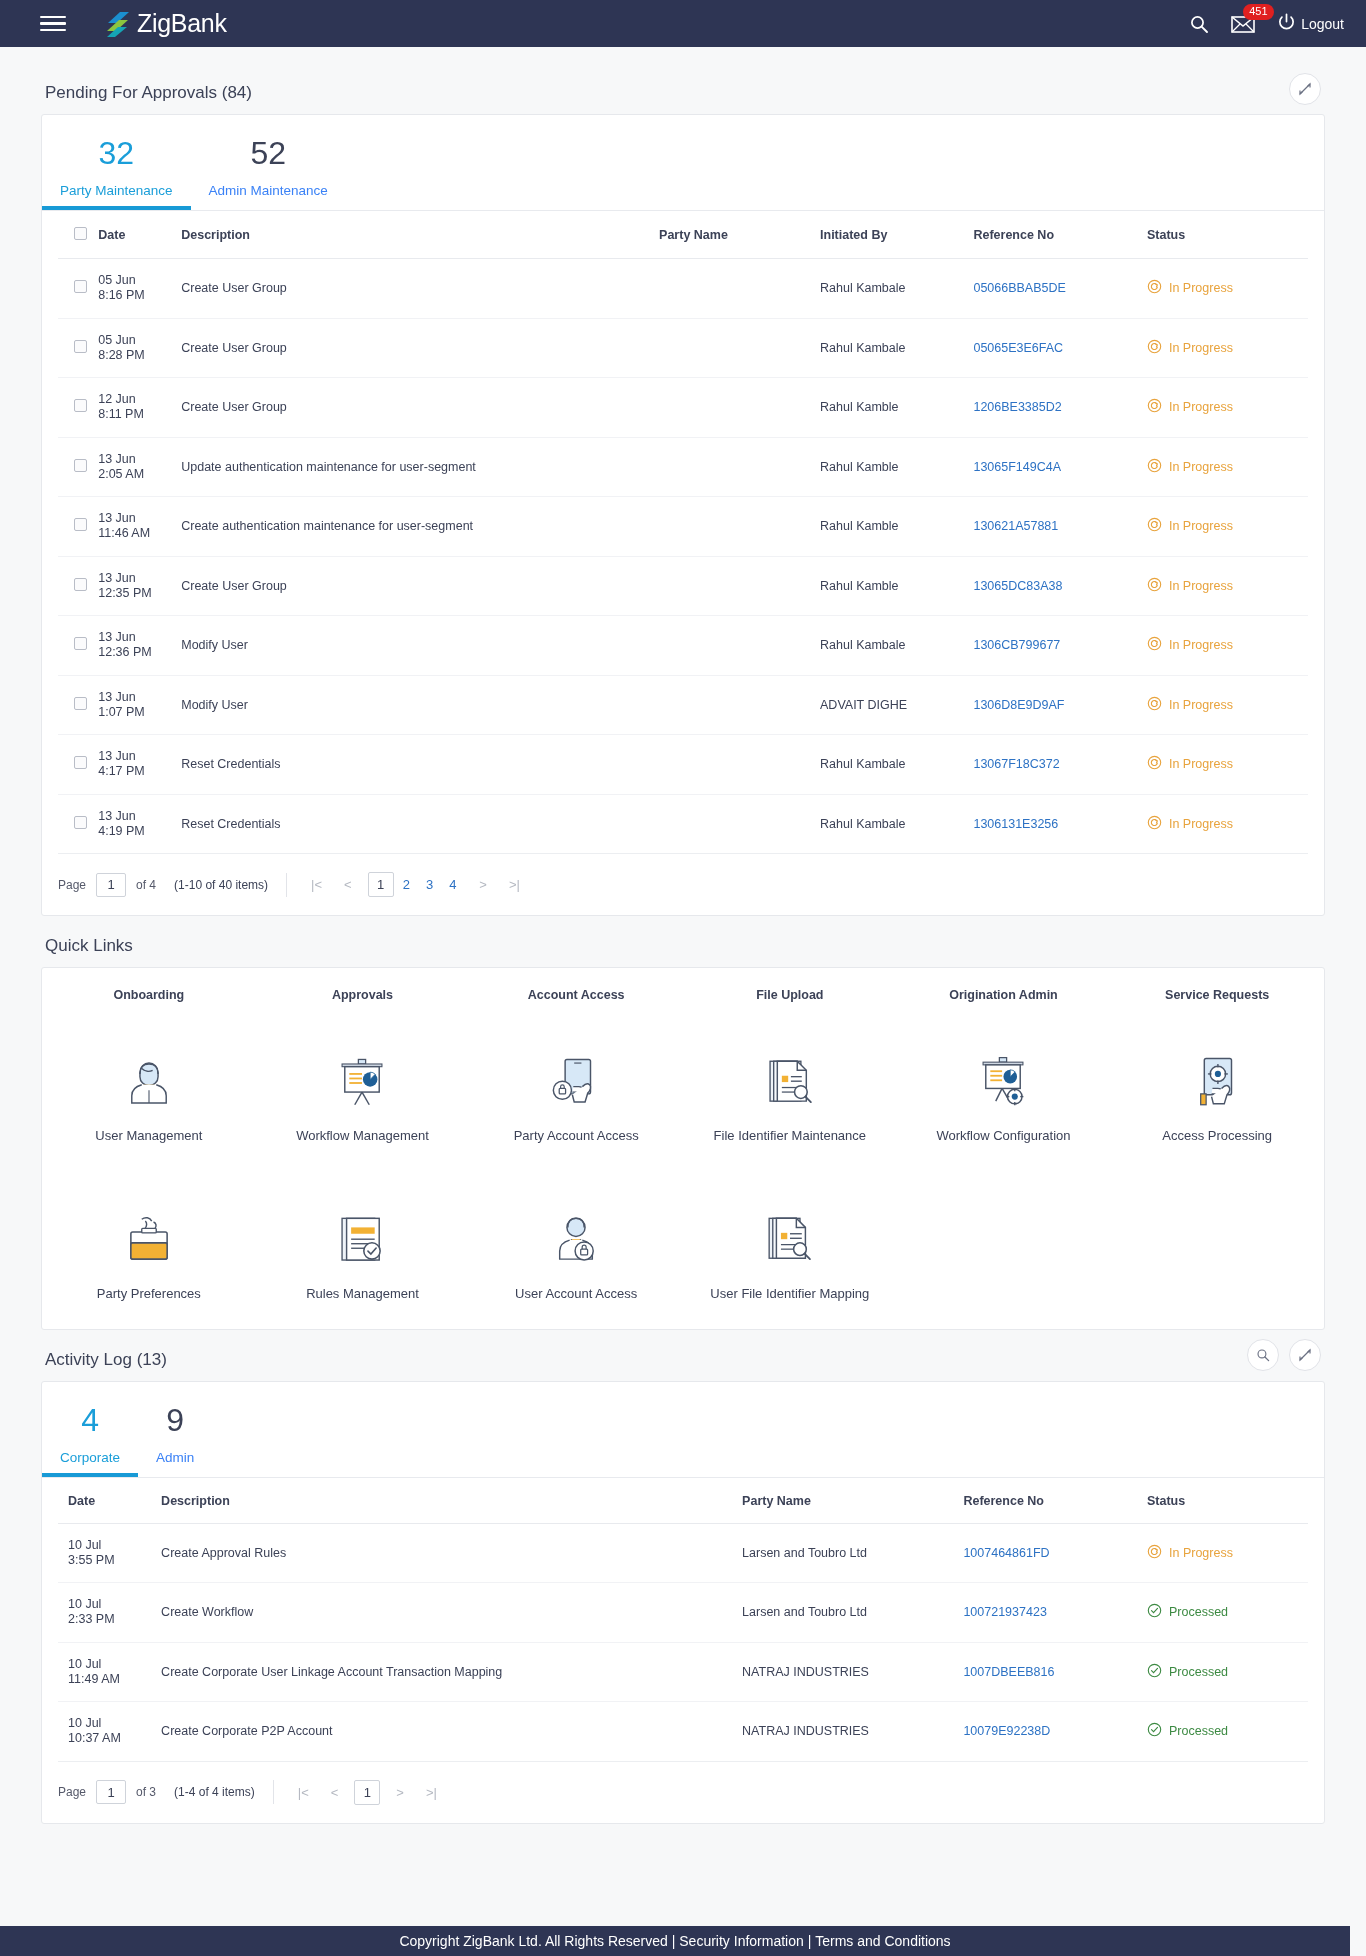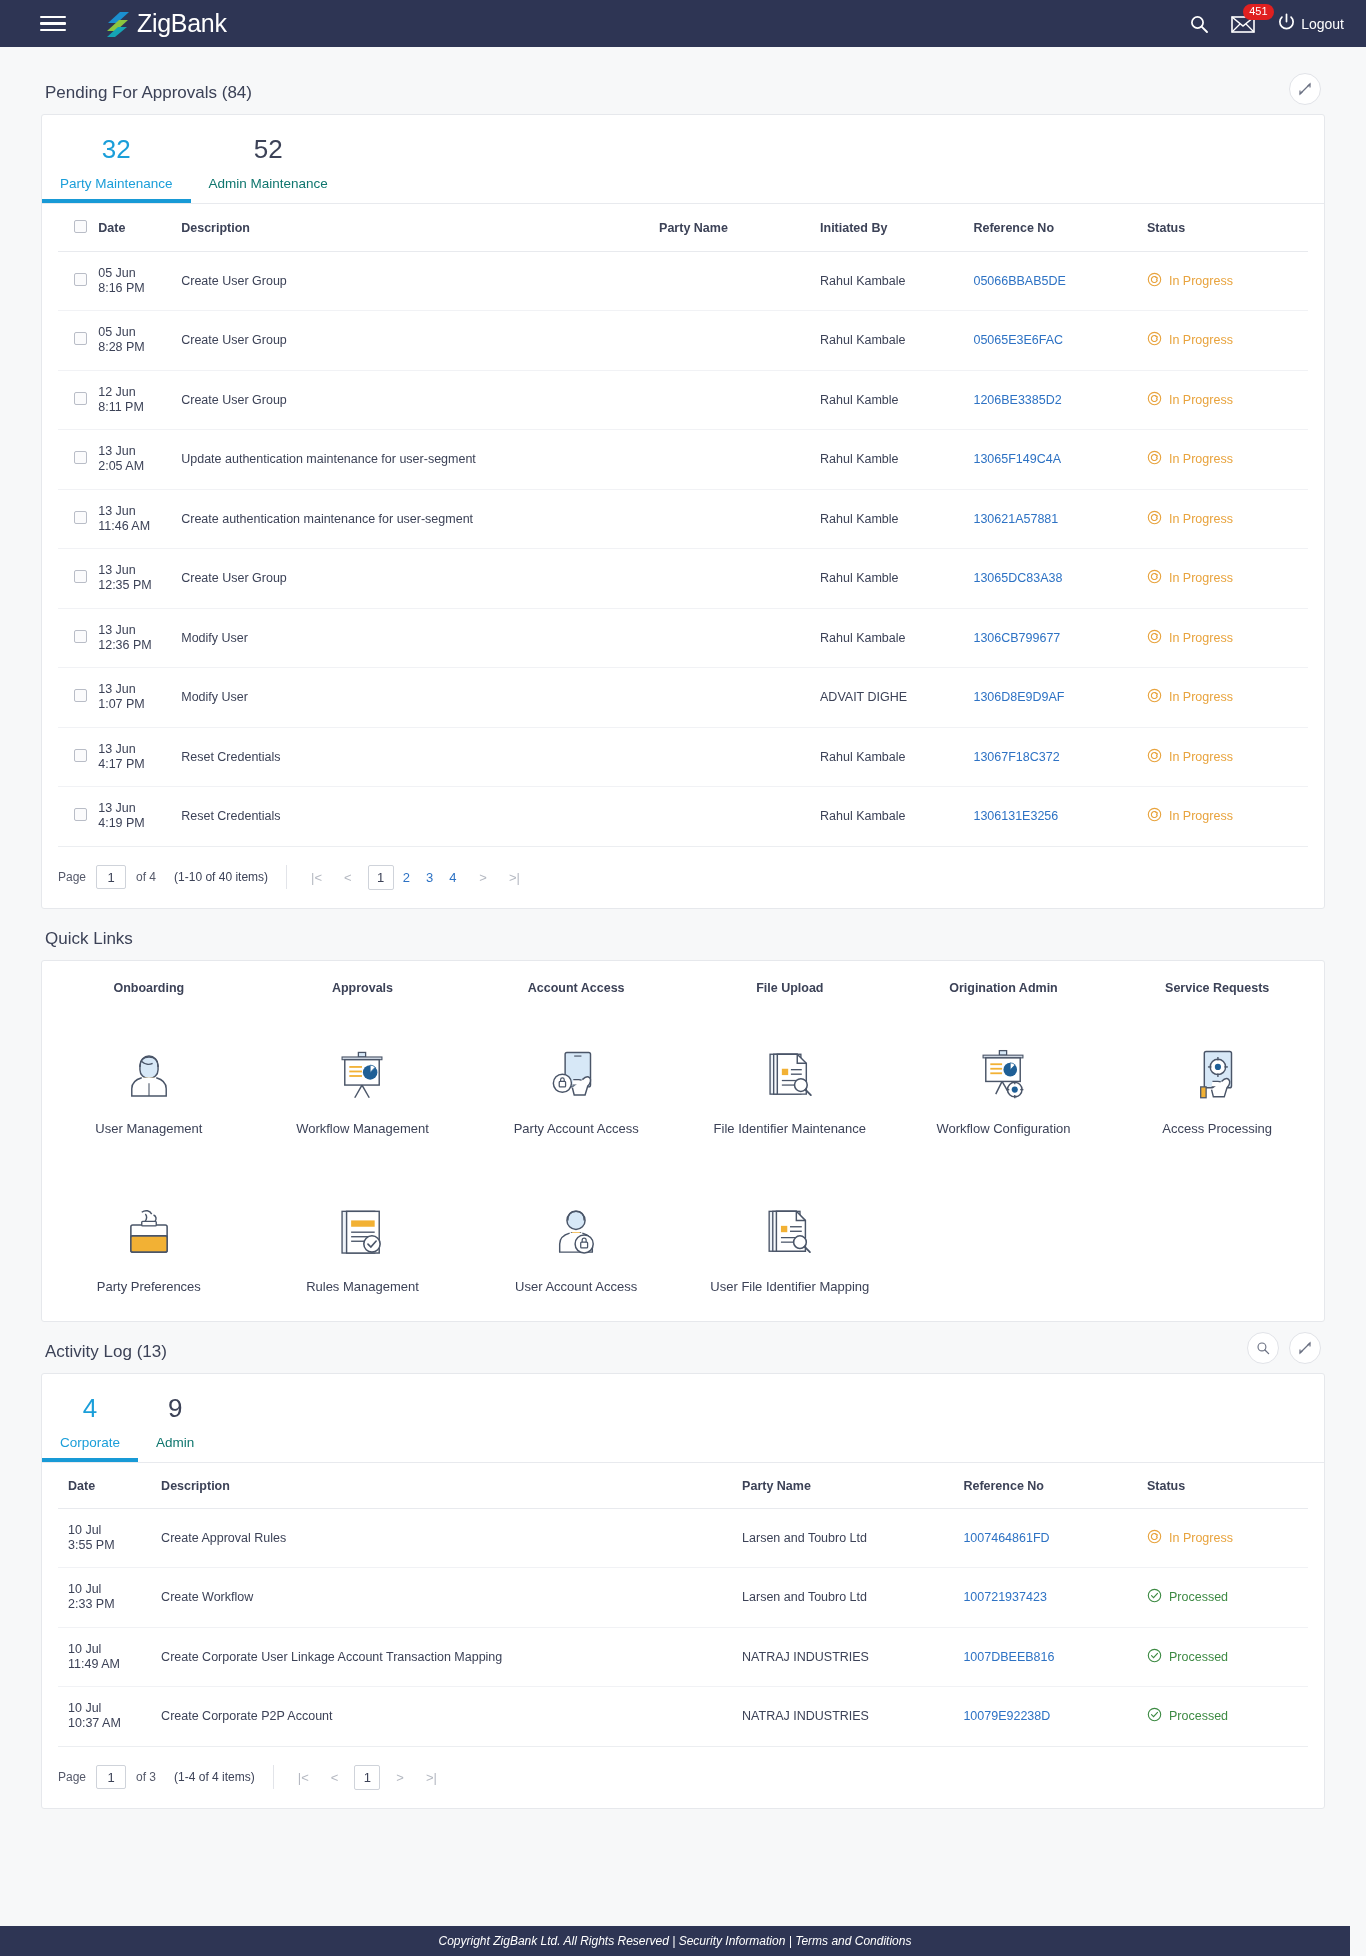--- a/index.html
+++ b/index.html
@@ -73,7 +73,7 @@
     text-align: center; cursor: pointer; position: relative;
     padding: 0 18px 12px 18px; min-width: 92px;
   }
-  .tab .num { font-size: 26px; font-weight: 300; line-height: 1.25; color: #3c4257; }
+  .tab .num { font-size: 32px; font-weight: 300; line-height: 1.25; color: #3c4257; }
   .tab .lbl { font-size: 13.5px; color: #0f766e; margin-top: 10px; display: block; }
   .tab.active .num { color: #1a9ed9; }
   .tab.active .lbl { color: #1a9ed9; }

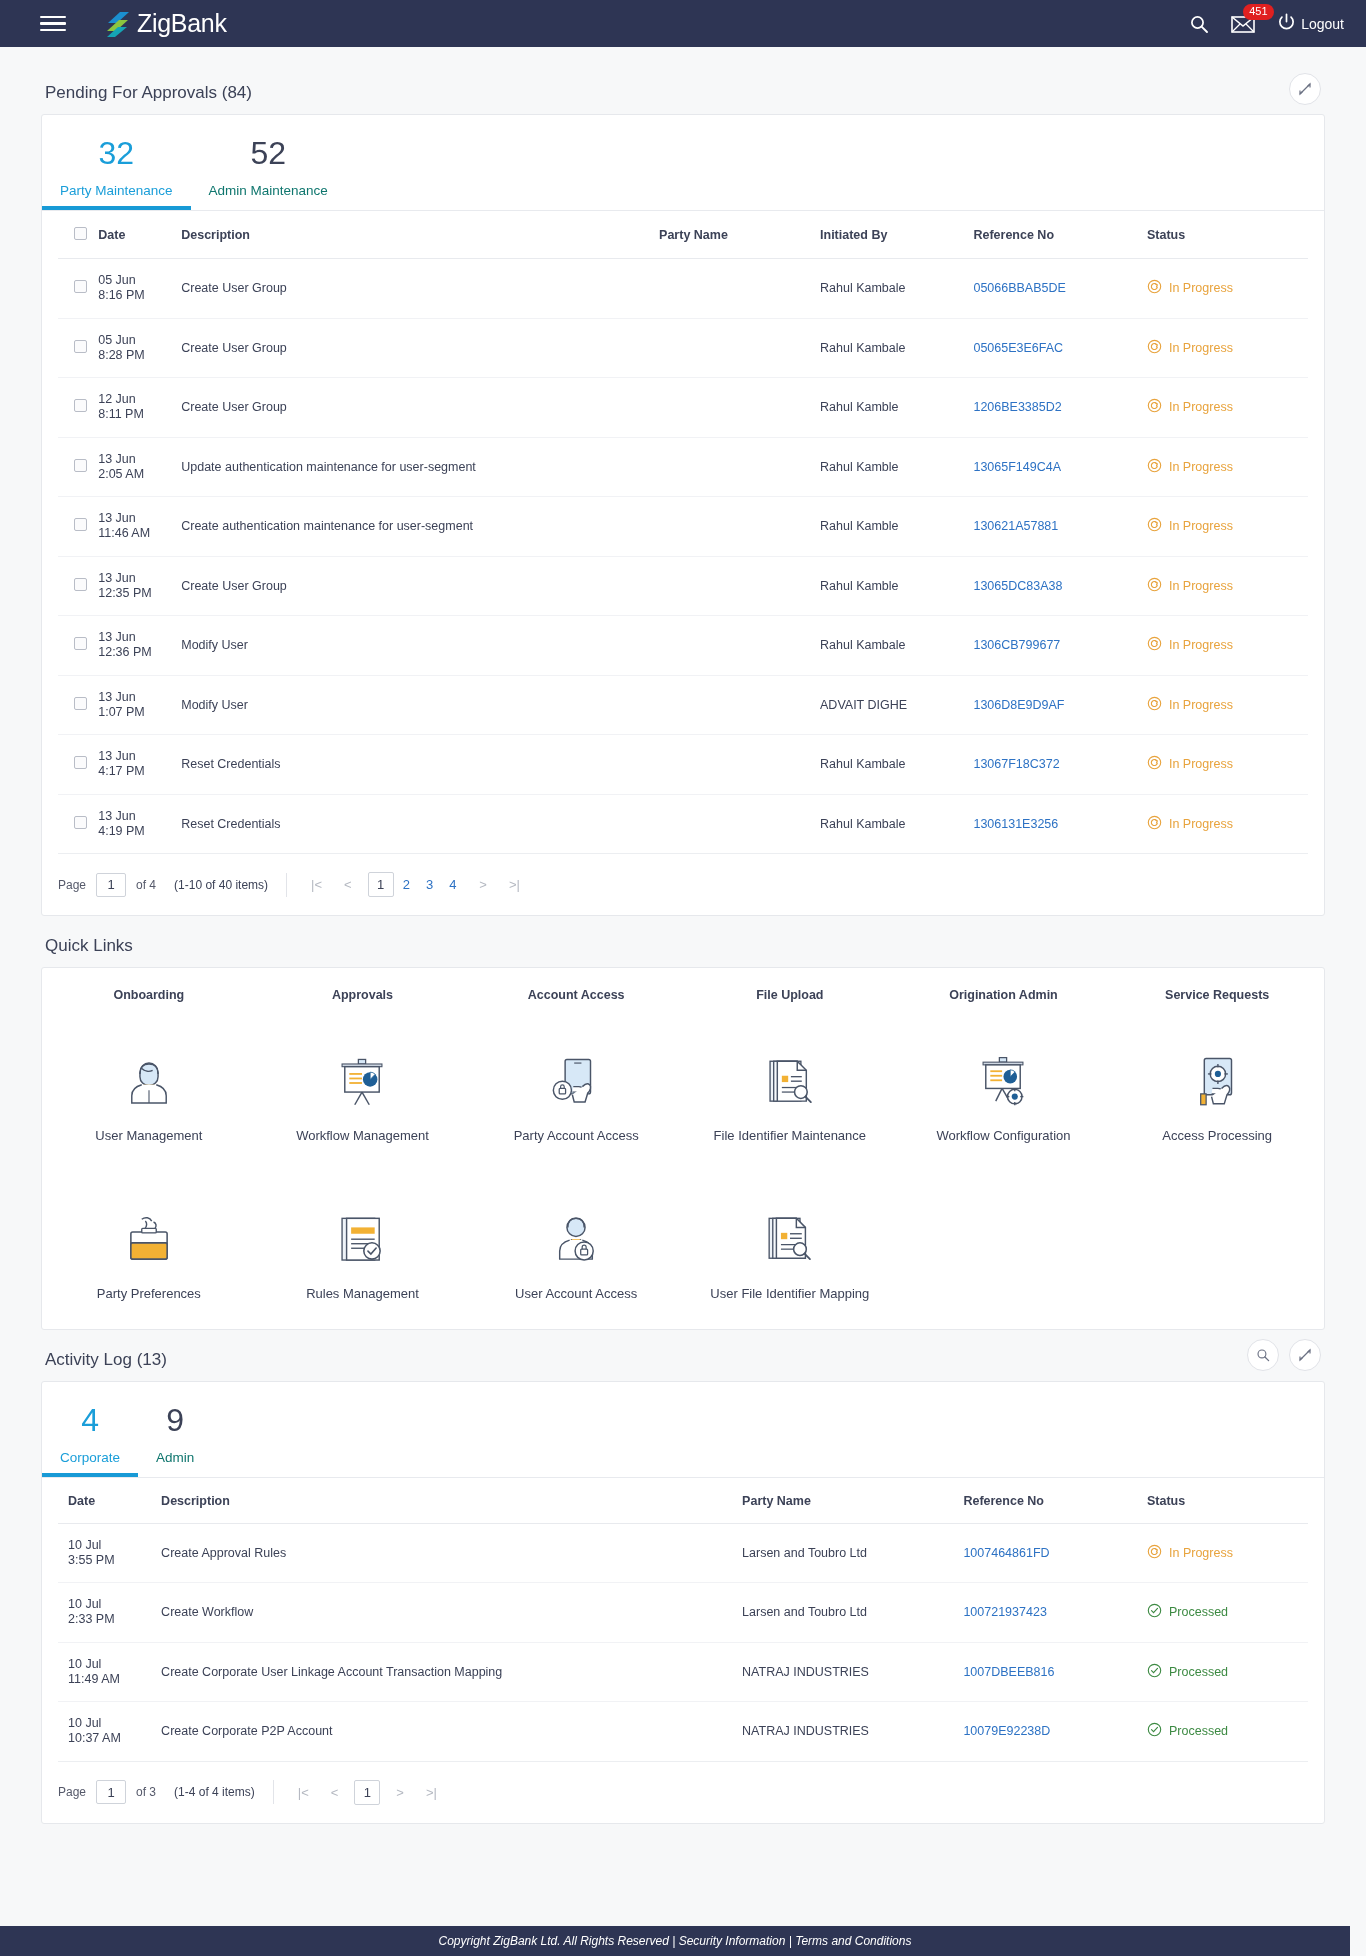--- a/index.html
+++ b/index.html
@@ -74,7 +74,7 @@
     padding: 0 18px 12px 18px; min-width: 92px;
   }
   .tab .num { font-size: 32px; font-weight: 300; line-height: 1.25; color: #3c4257; }
-  .tab .lbl { font-size: 13.5px; color: #0f766e; margin-top: 10px; display: block; }
+  .tab .lbl { font-size: 13.5px; color: #3b82f6; margin-top: 10px; display: block; }
   .tab.active .num { color: #1a9ed9; }
   .tab.active .lbl { color: #1a9ed9; }
   .tab.active:after {

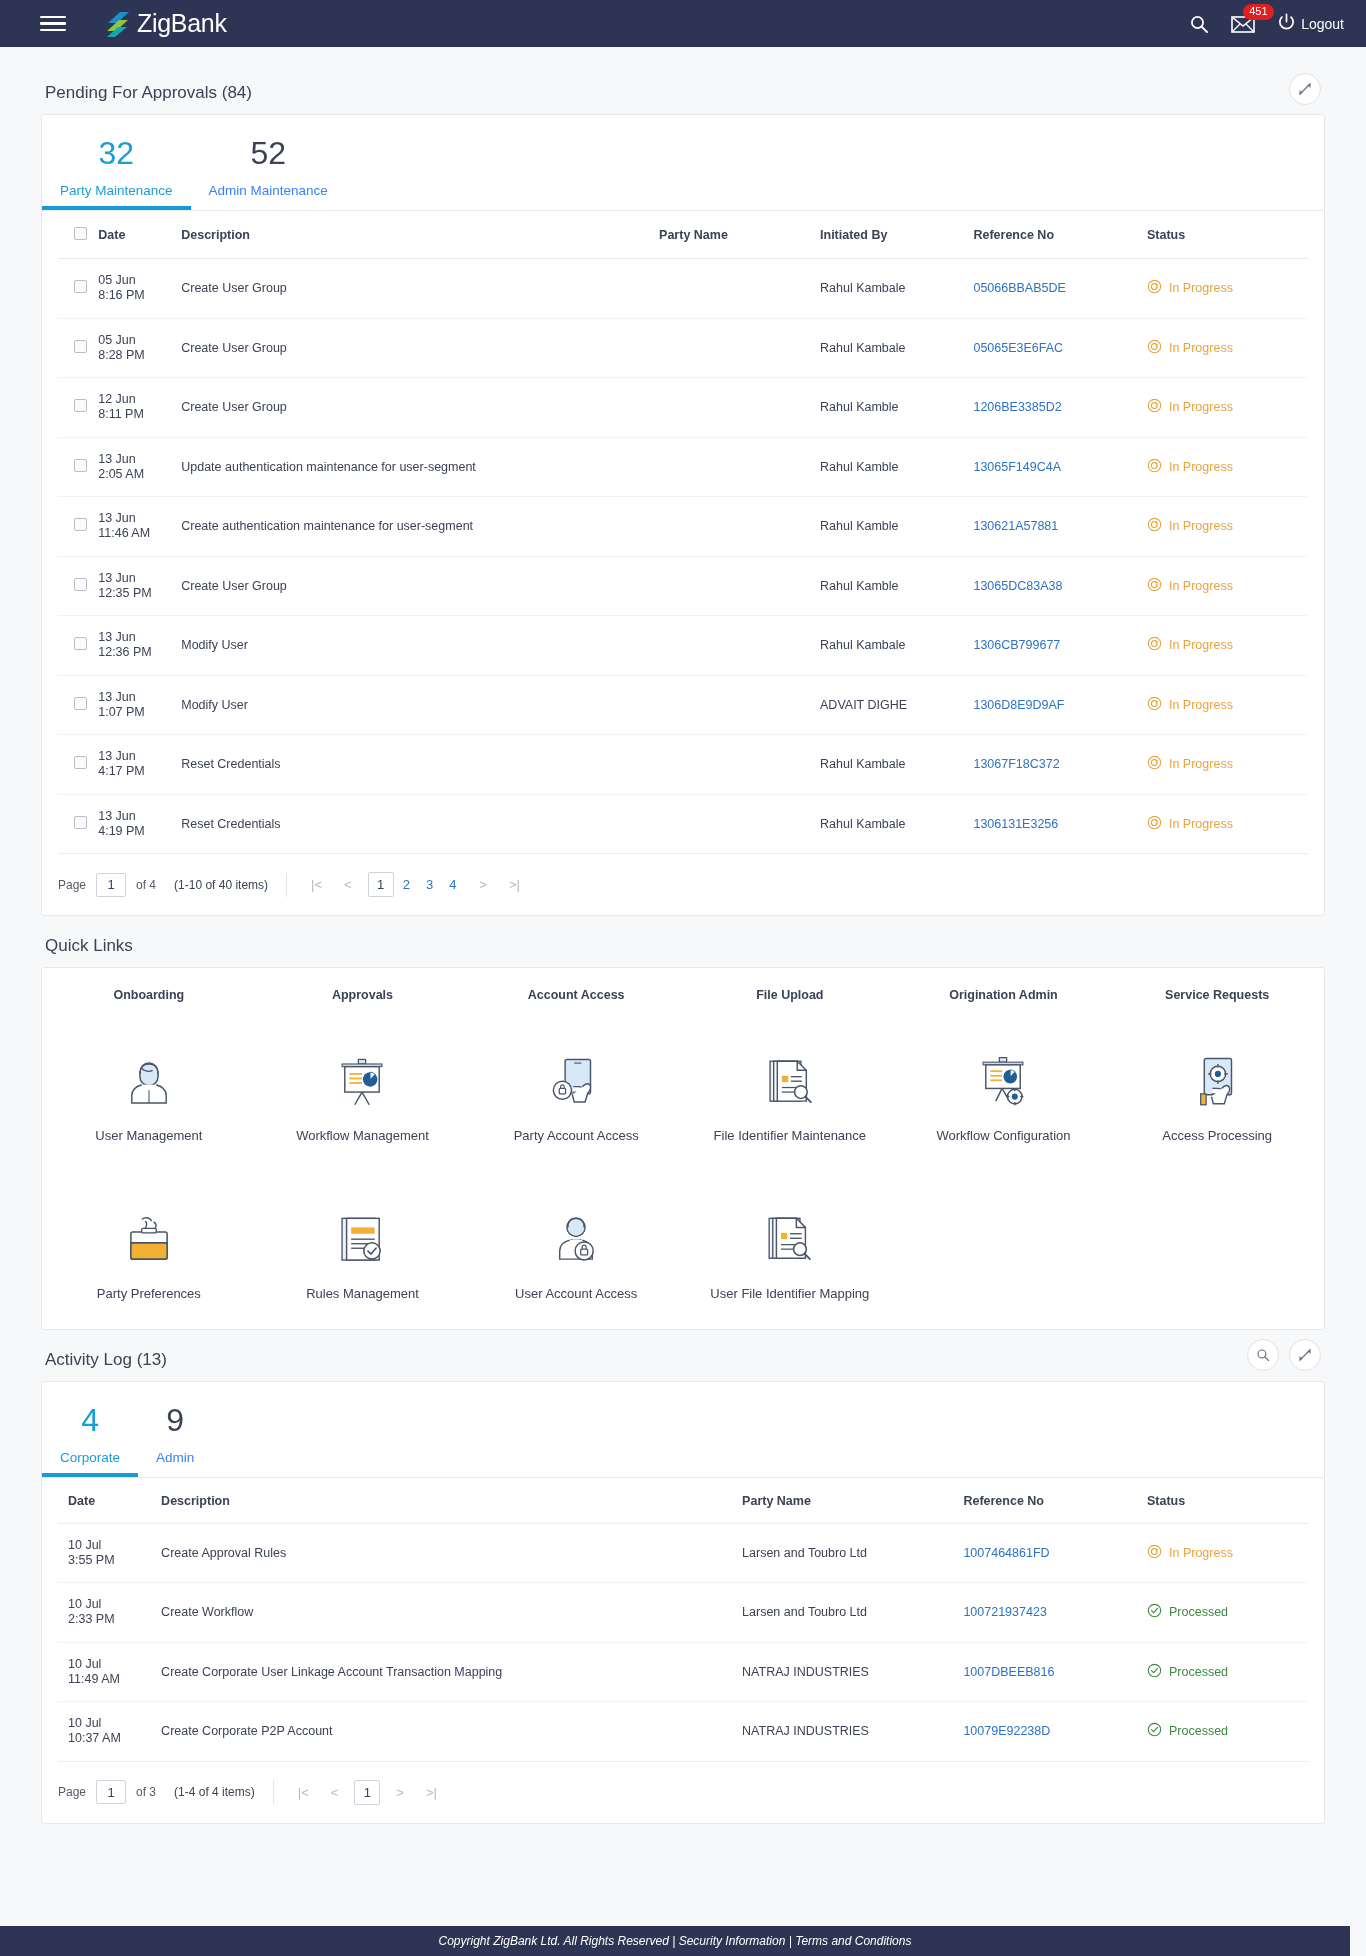--- a/index.html
+++ b/index.html
@@ -160,8 +160,7 @@
     position: absolute; left: 0; right: 16px; bottom: 0;
     height: 30px; background: #2e3554; color: #ffffff;
     display: flex; align-items: center; justify-content: center;
-    font-size: 12px;
-    font-style: italic;
+    font-size: 14px;
   }
   .footer a { color: #fff; text-decoration: none; cursor: pointer; }
   .spacer { height: 28px; }

